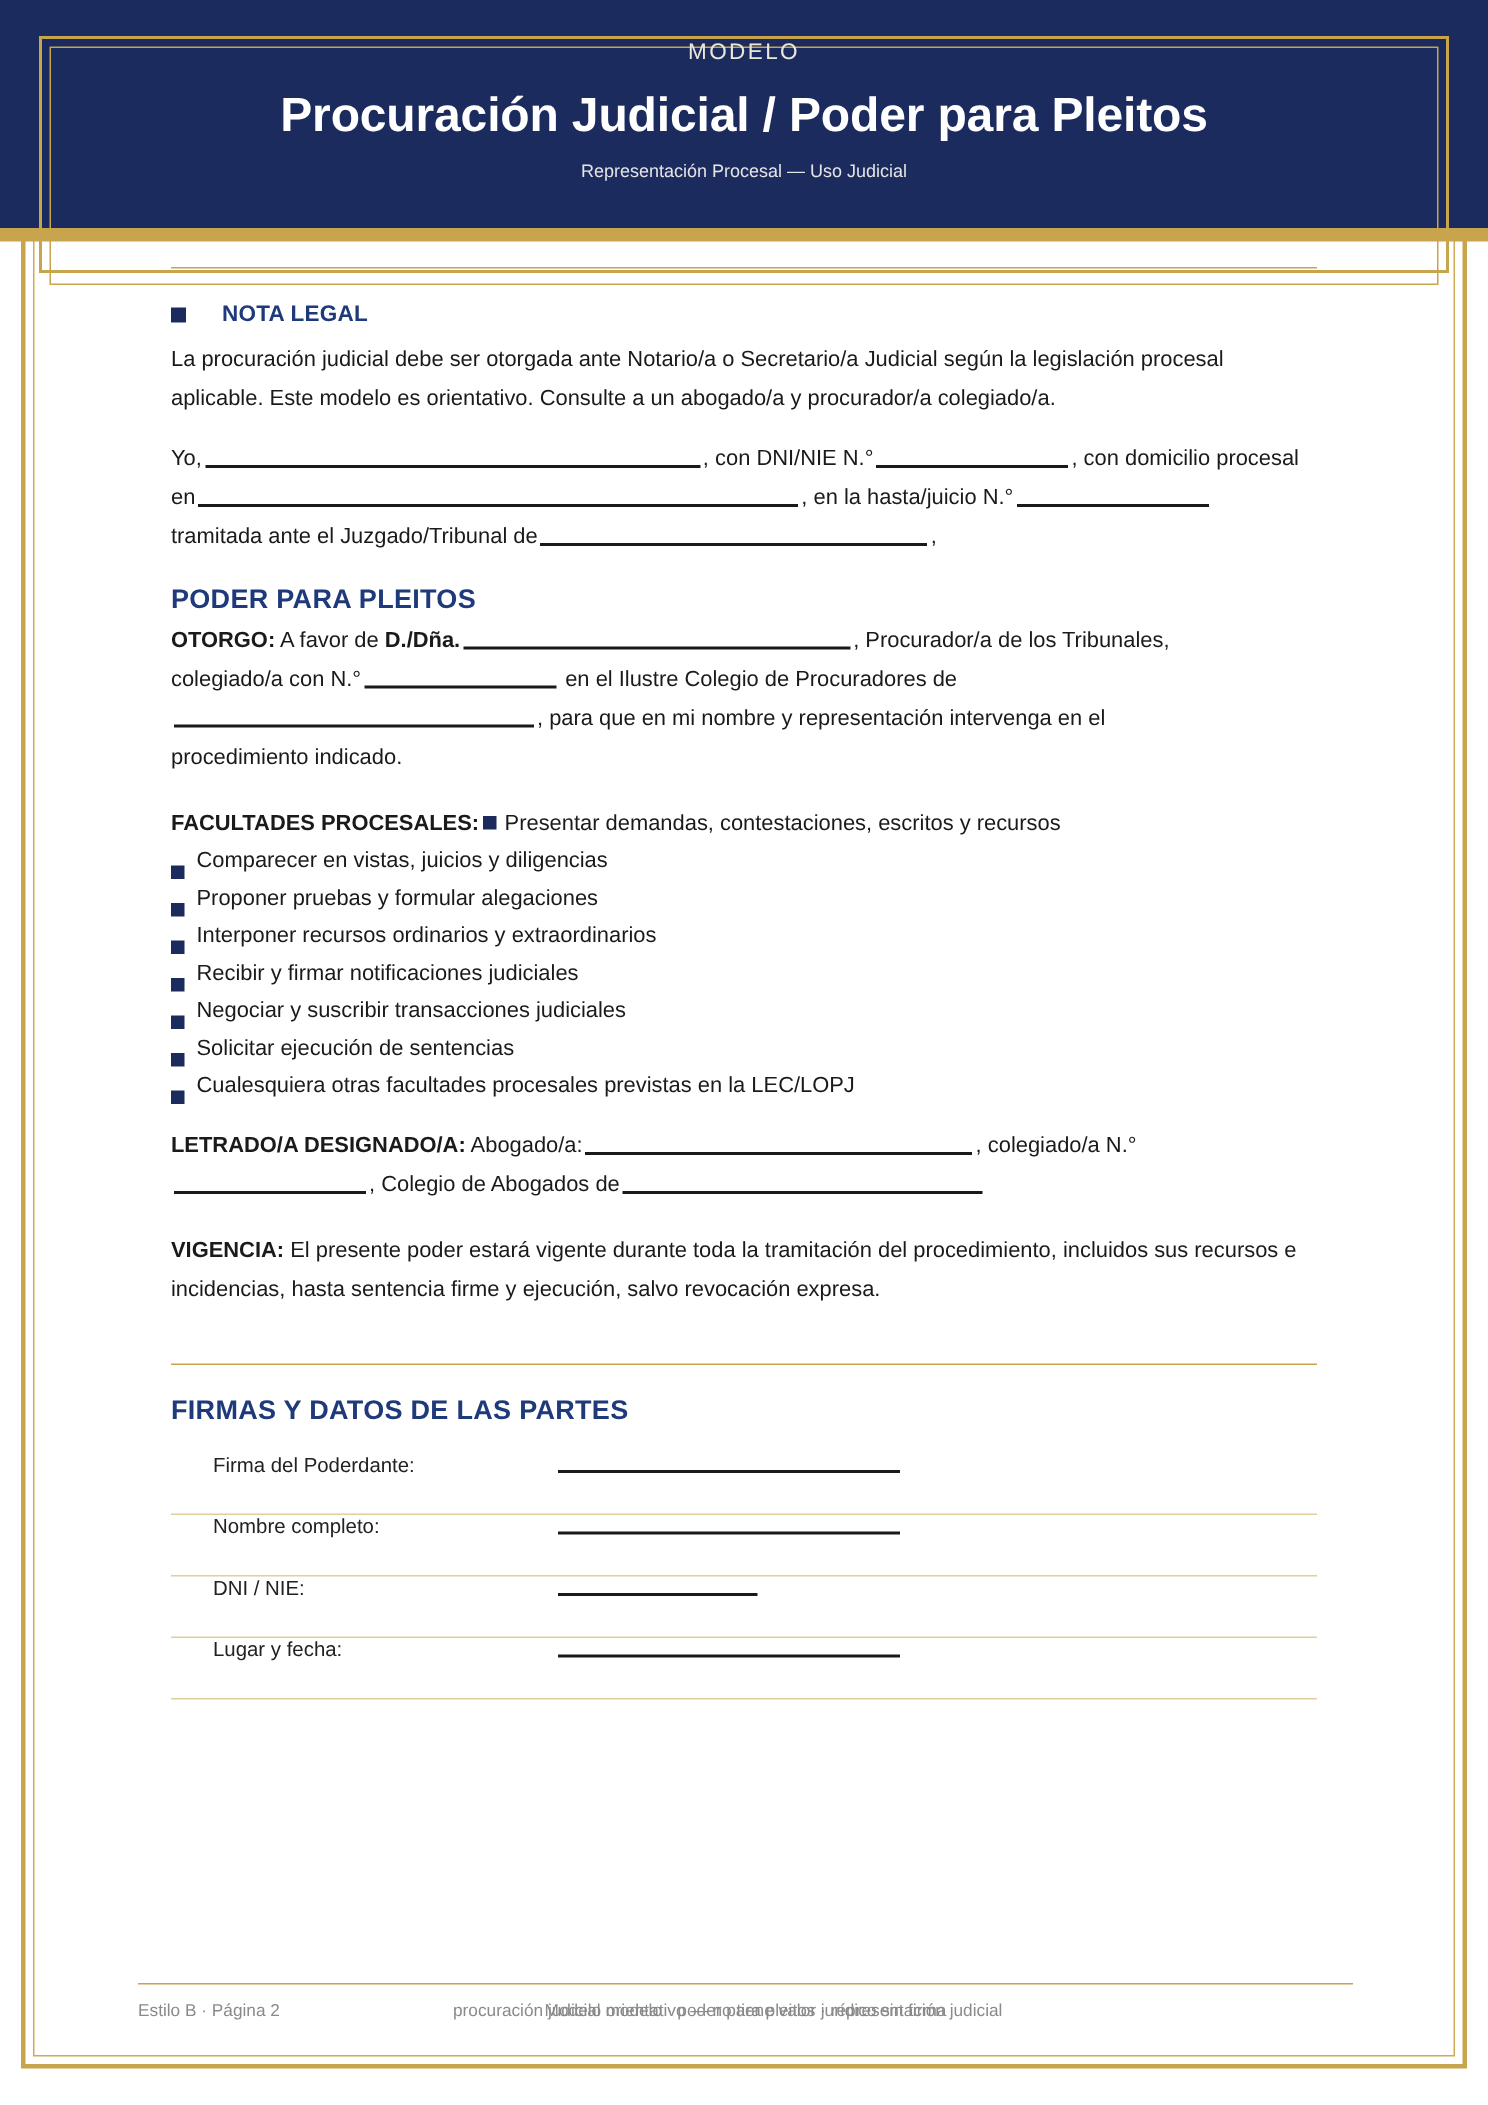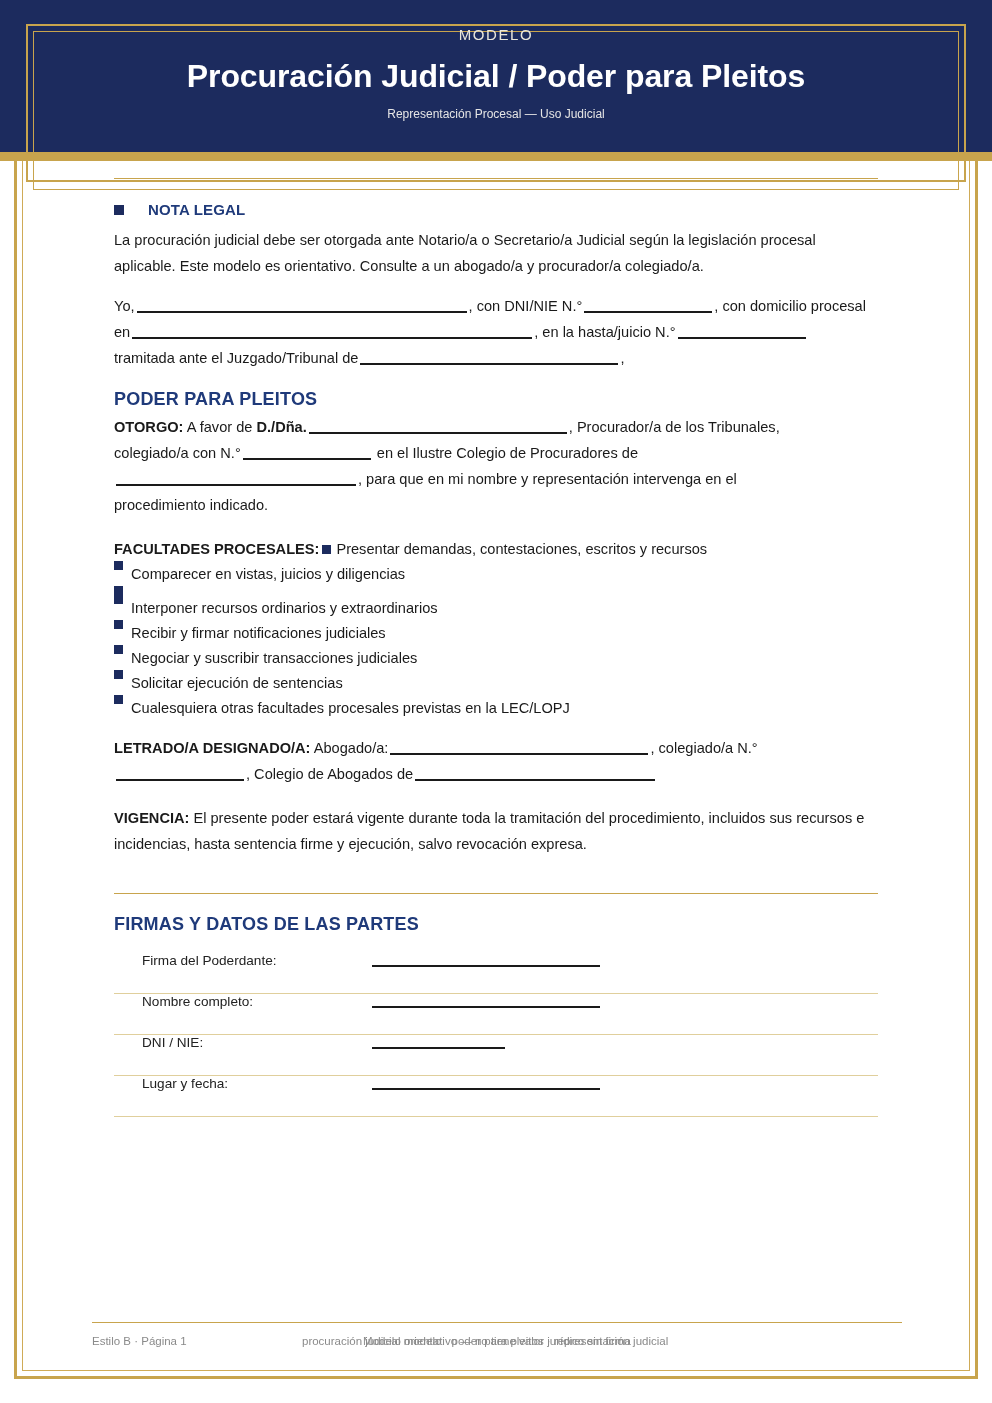--- a/index.html
+++ b/index.html
@@ -180,7 +180,7 @@
     font-size: 14.6px;
     line-height: 25px;
     display: flex;
-    align-items: flex-start;
+    align-items: flex-end;
     gap: 8px;
   }
   ul.fac li .sq { width: 9px; height: 9px; position: relative; top: -1px; }

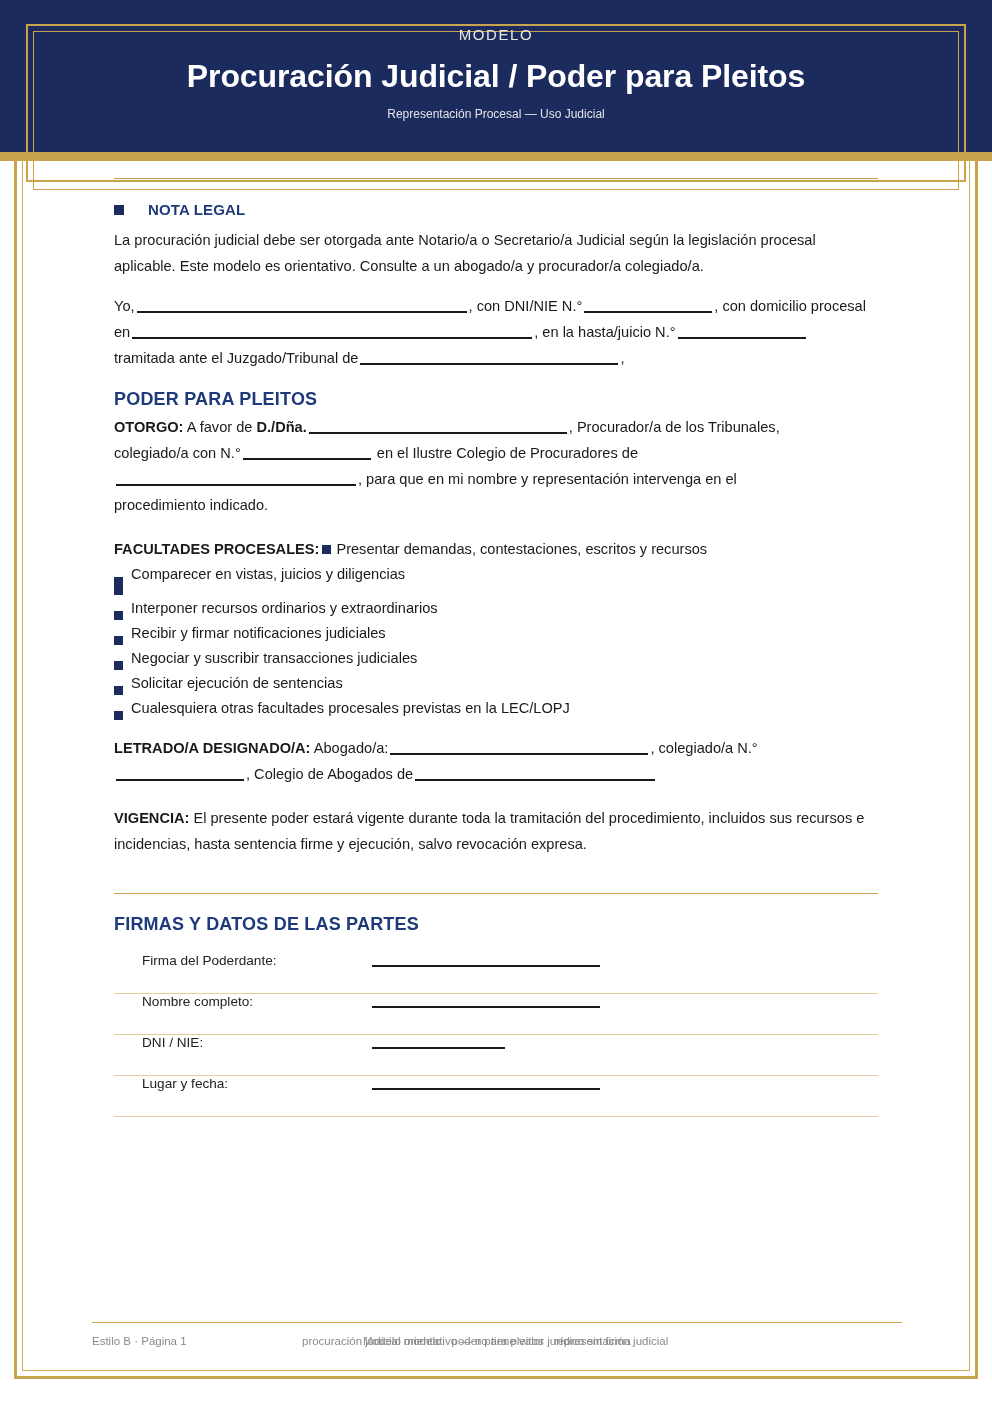--- a/index.html
+++ b/index.html
@@ -300,6 +300,7 @@
         </li>
       <li>
           <span class="sq"></span>
+          <span>Proponer pruebas y formular alegaciones</span>
         </li>
       <li>
           <span class="sq"></span>

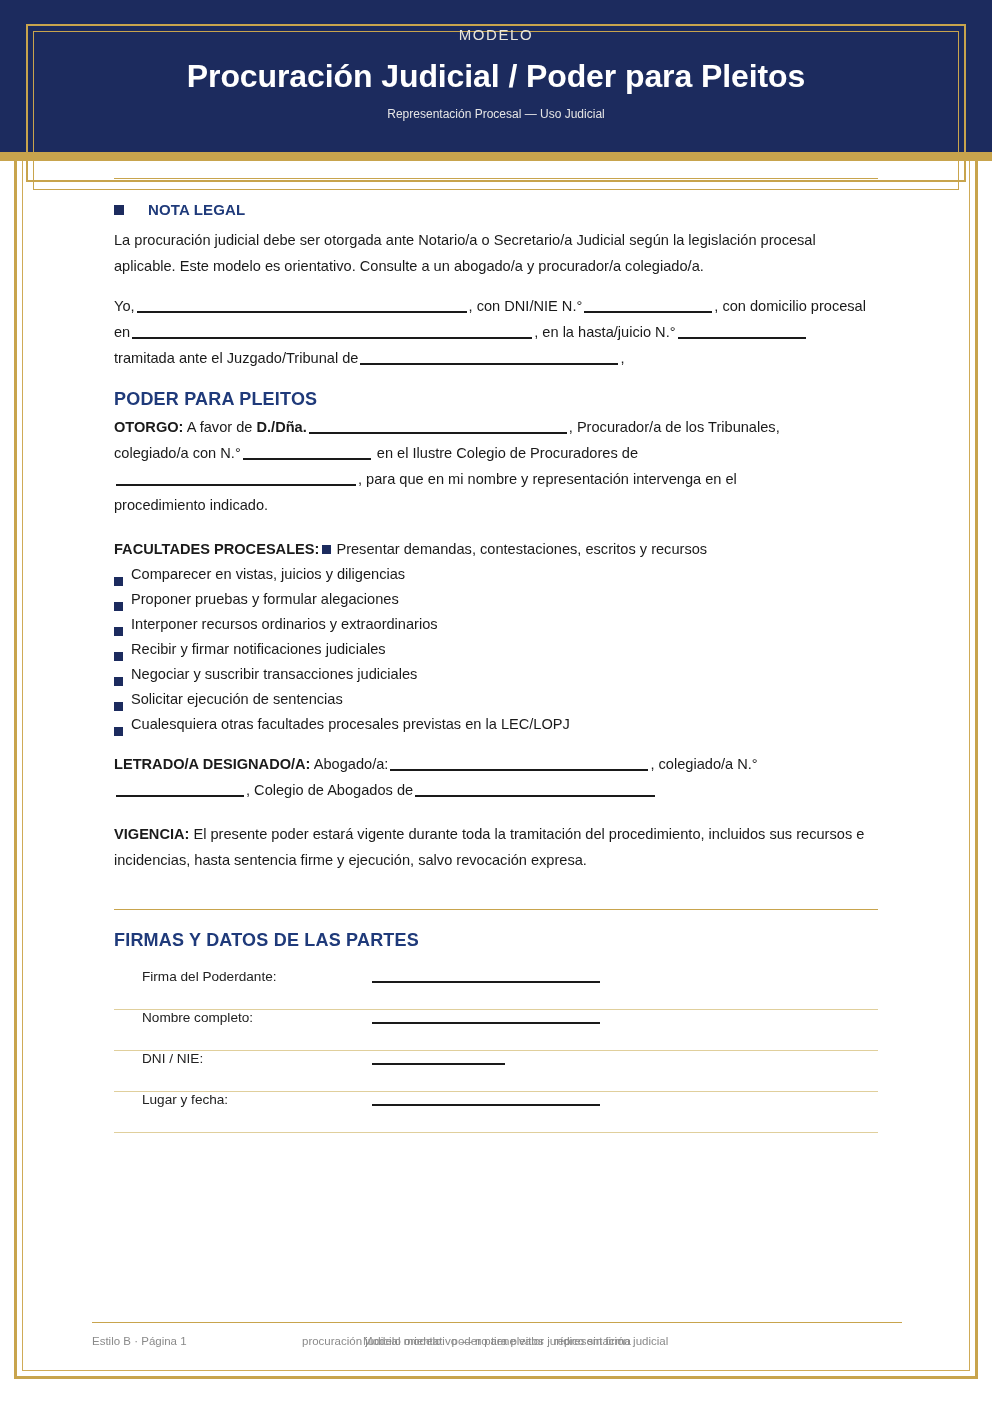--- a/index.html
+++ b/index.html
@@ -357,7 +357,7 @@
   <div class="footer">
     <div class="footer-rule"></div>
     <div class="footer-row">
-      <span class="footer-left">Estilo B  ·  Página 1</span>
+      <span class="footer-left">Estilo B  ·  Página 2</span>
       <span class="footer-keywords">procuración judicial modelo · poder para pleitos · representación judicial</span>
       <span class="footer-center">Modelo orientativo — no tiene valor jurídico sin firma</span>
     </div>

